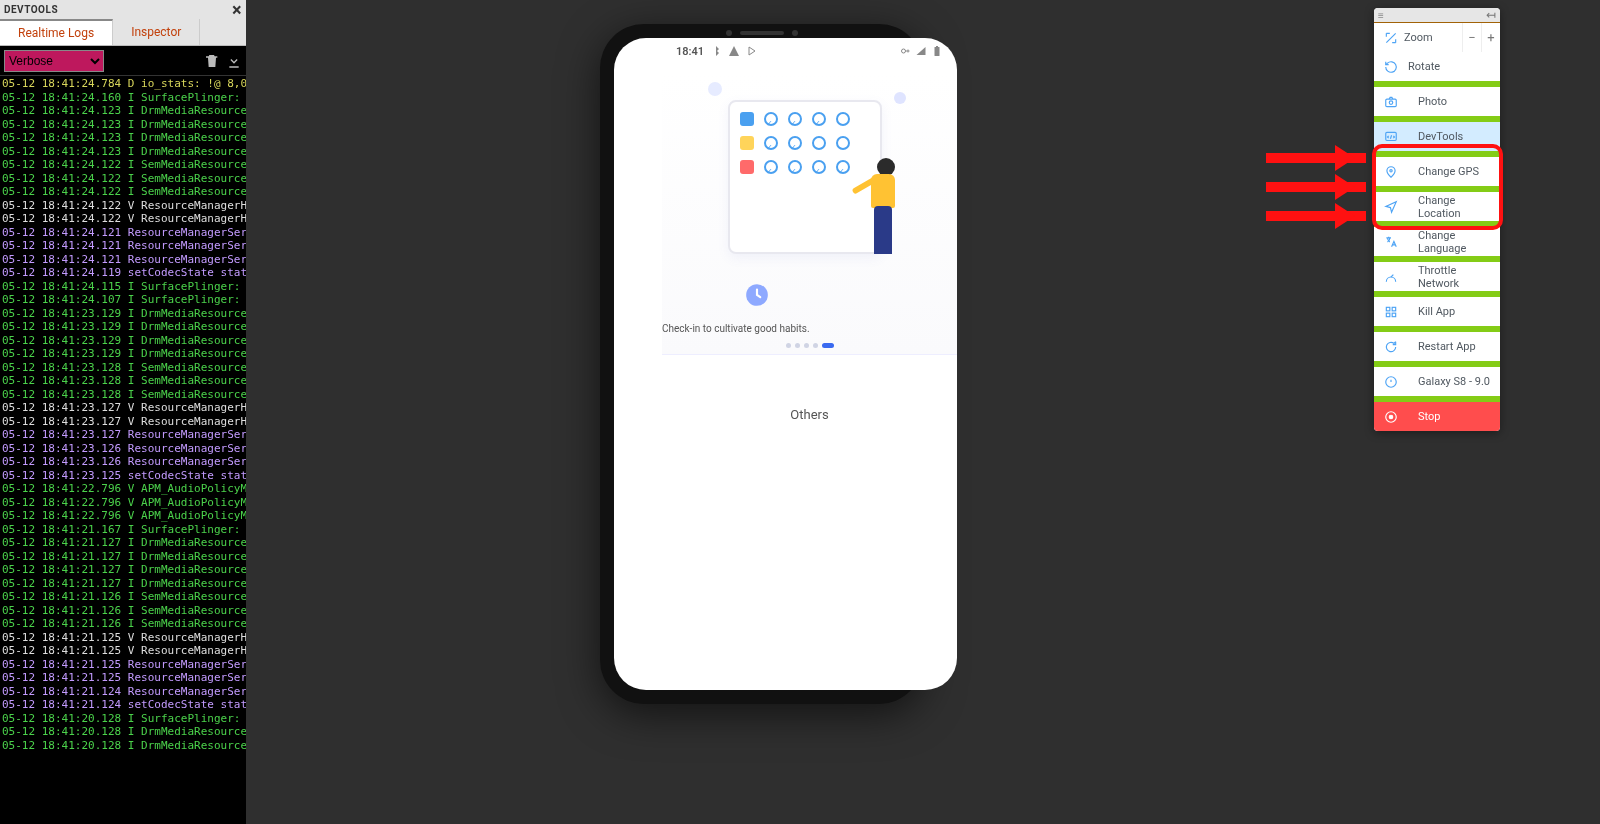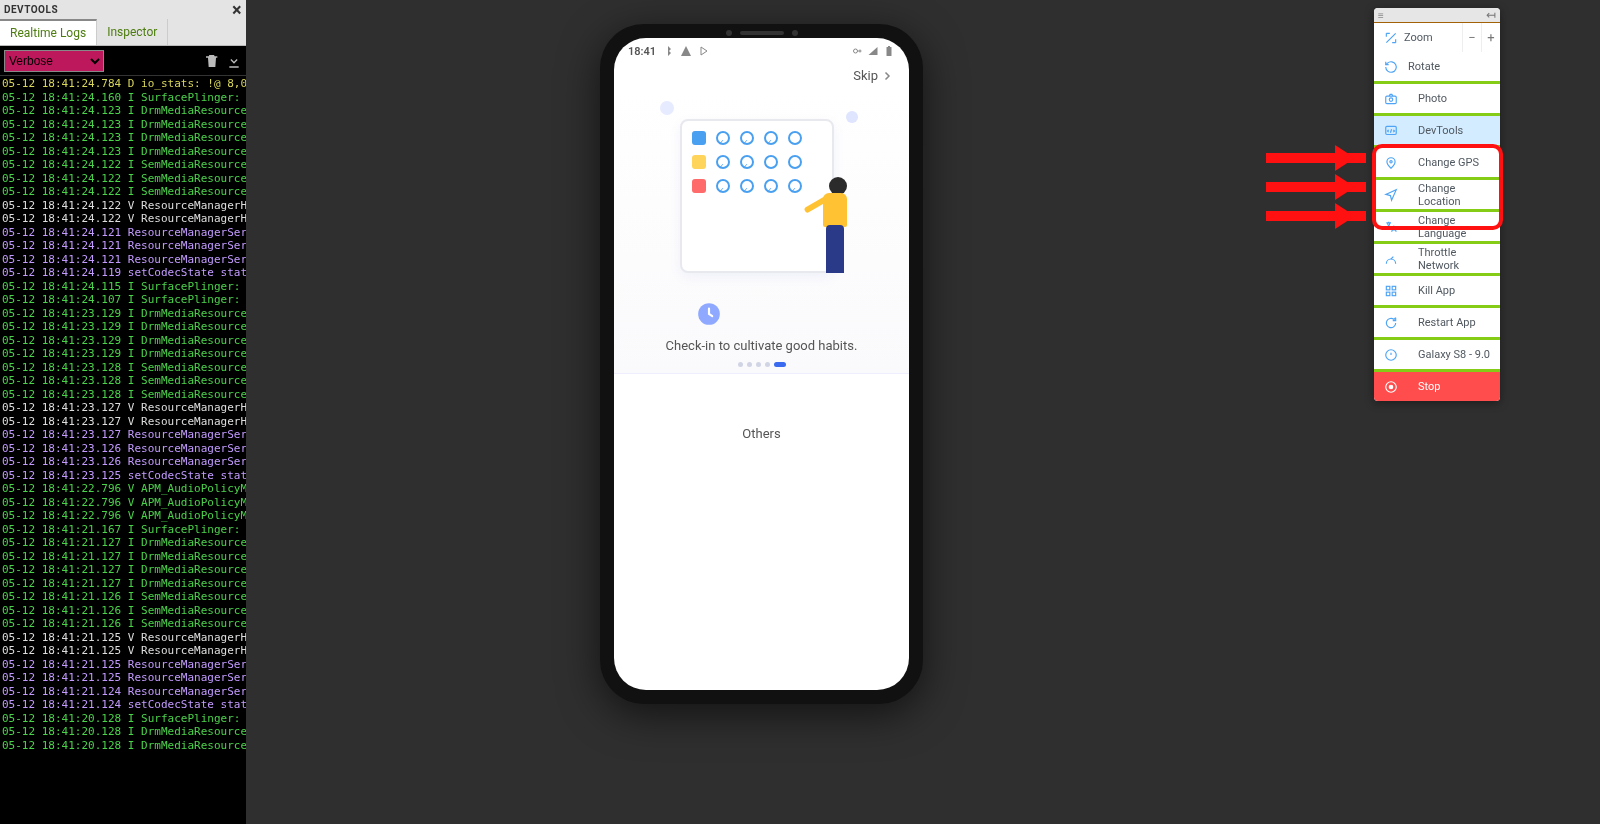--- a/index.html
+++ b/index.html
@@ -16,7 +16,7 @@
   .devtools-header .close { font-size:18px; line-height:14px; font-weight:700; cursor:pointer; }
   .devtools-tabs { height:26px; background:#e4e4e4; display:flex; border-bottom:1px solid #bbb; }
   .devtools-tab {
-    padding:0 10px; font-size:12px; color:#4d7c0f; display:flex; align-items:center; cursor:pointer;
+    padding:0 18px; font-size:12px; color:#c2410c; display:flex; align-items:center; cursor:pointer;
     border-right:1px solid #ccc;
   }
   .devtools-tab.active { background:#fff; border-top:2px solid #888; }

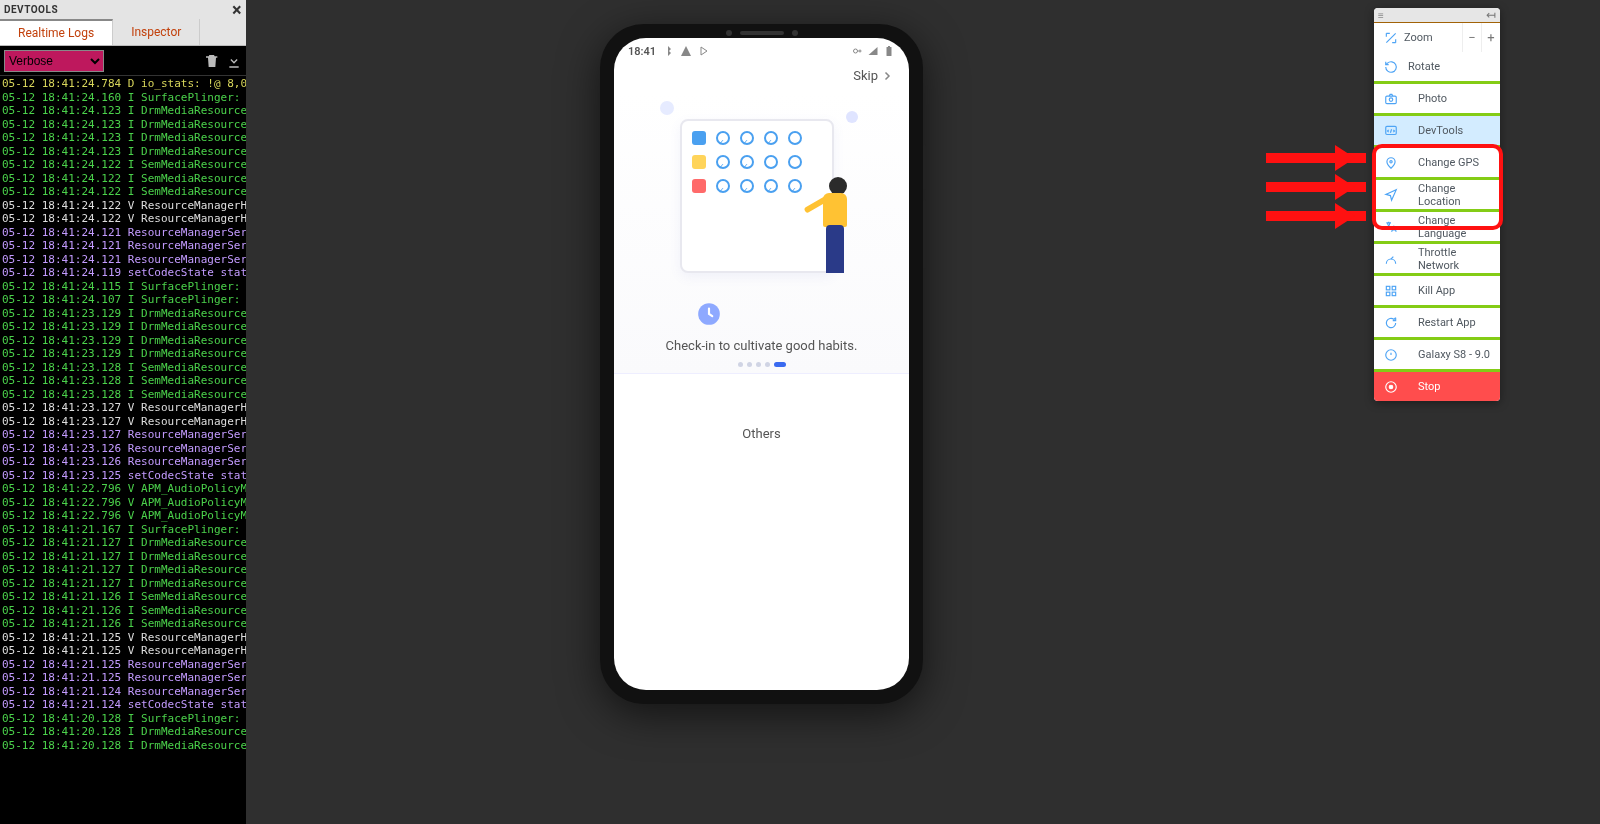--- a/index.html
+++ b/index.html
@@ -49,7 +49,7 @@
   .phone-side-btn1 { position:absolute; right:-3px; top:120px; width:3px; height:46px; background:#222; border-radius:2px; }
   .phone-side-btn2 { position:absolute; right:-3px; top:175px; width:3px; height:70px; background:#222; border-radius:2px; }
   .phone-screen {
-    width:295px; height:652px; background:#fff; border-radius:32px; overflow:hidden; position:relative;
+    width:295px; height:652px; background:#fff; border-radius:32px; overflow:hidden; position:relative;padding-left:48px;
   }
   .status-bar {
     height:26px; display:flex; align-items:center; padding:0 14px; font-size:11px; font-weight:600; color:#555; gap:6px;

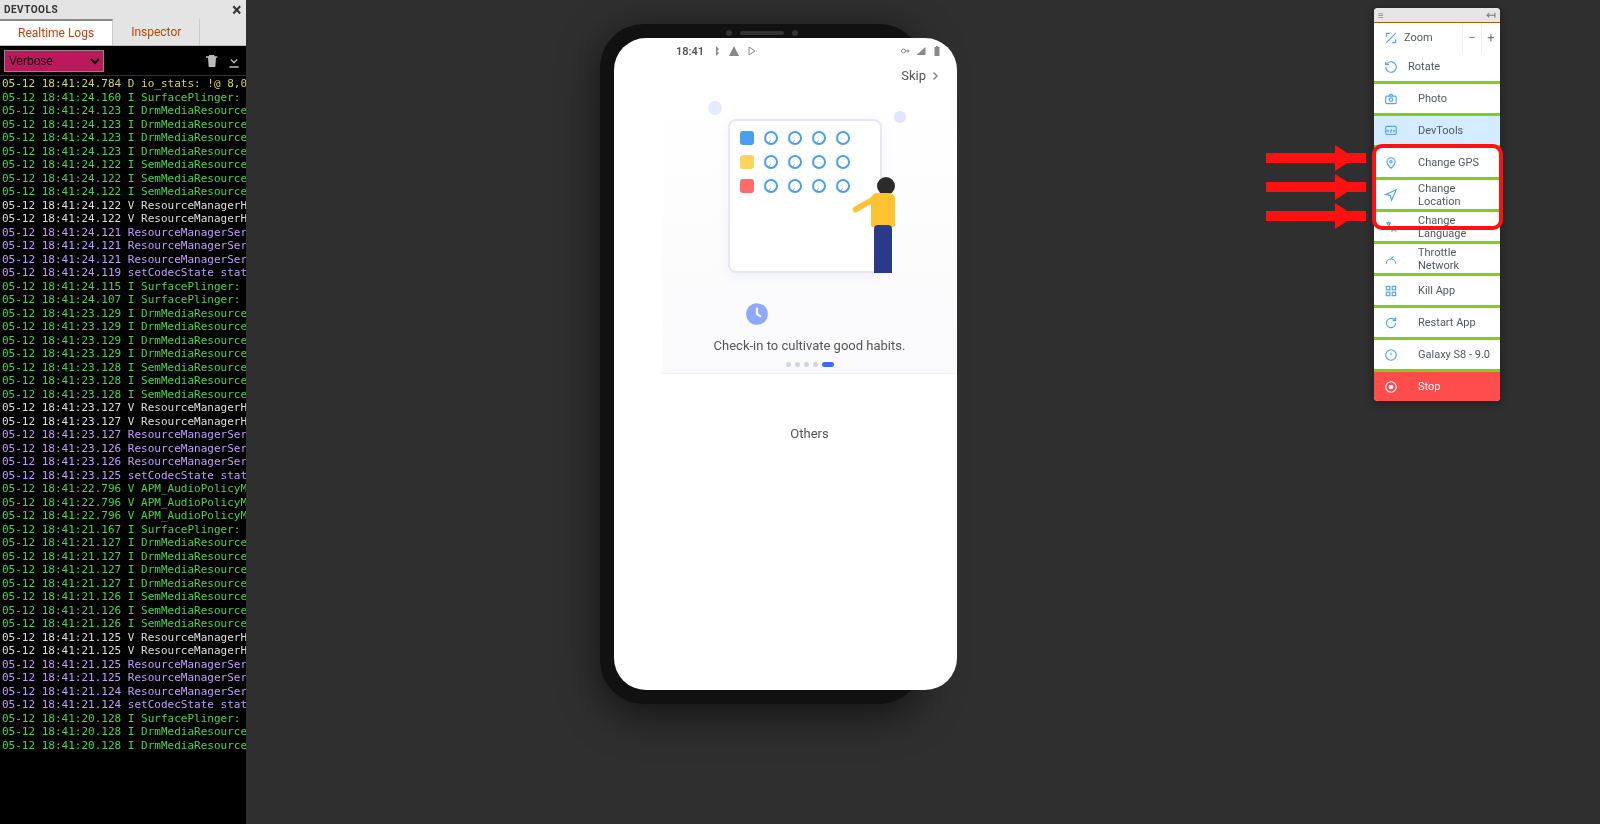--- a/index.html
+++ b/index.html
@@ -241,12 +241,6 @@
         </span>
       </div>
 
-      <div class="skip-row">
-        <span>Skip</span>
-        <svg class="chev" viewBox="0 0 24 24" fill="none" stroke="currentColor" stroke-width="3">
-            <path d="M9 5l7 7-7 7"></path>
-          </svg>
-      </div>
 
       <div class="illustration">
         <span class="deco-circ" style="left:46px;top:8px;width:14px;height:14px;"></span>

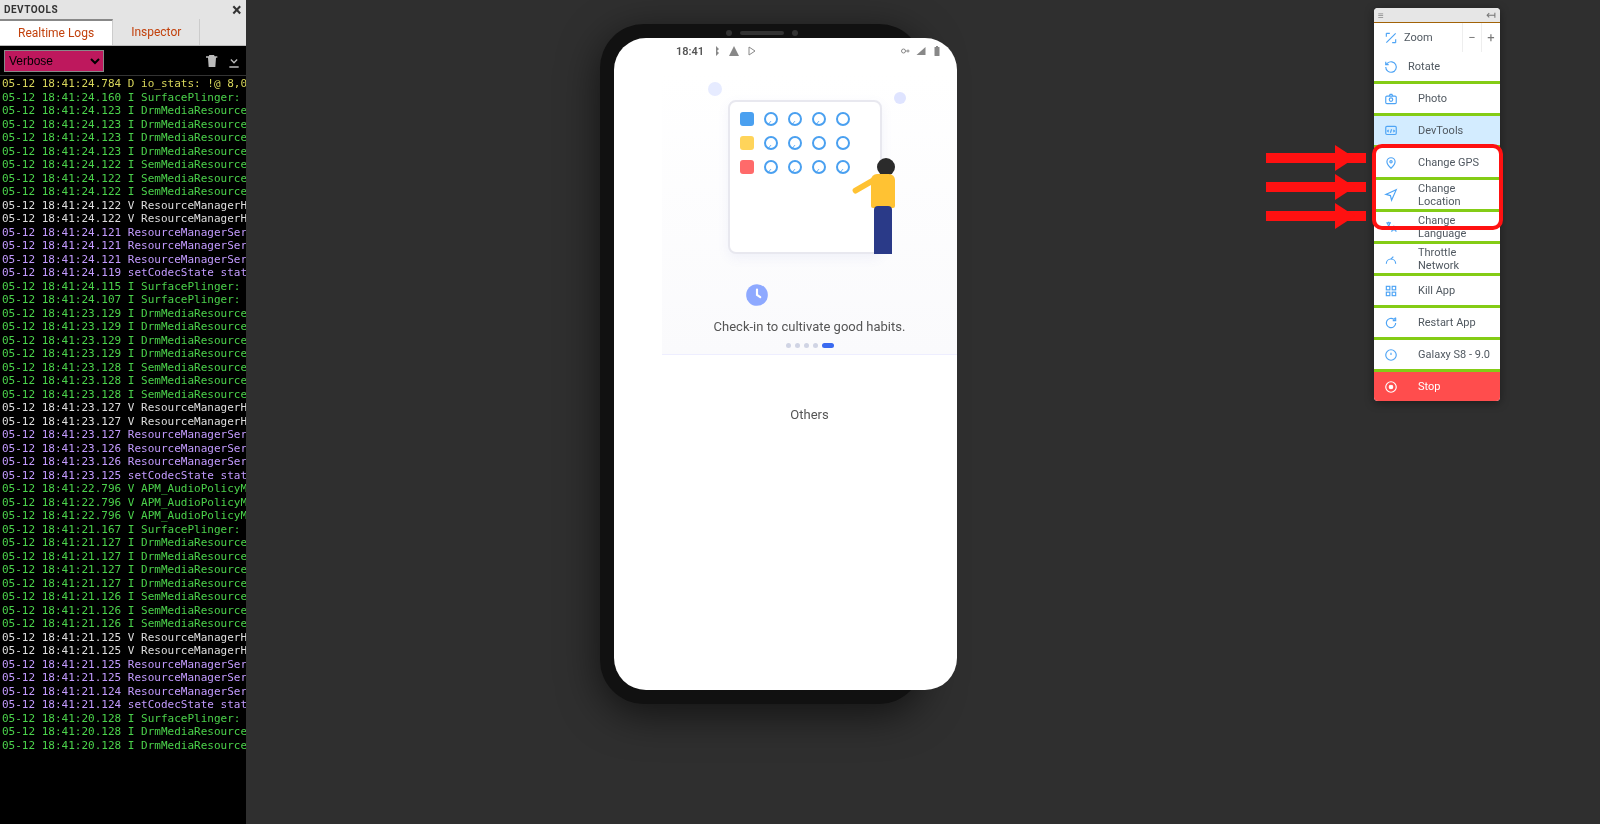--- a/index.html
+++ b/index.html
@@ -104,7 +104,7 @@
   .rp-row {
     height:29px; display:flex; align-items:center; padding:0 10px; gap:10px; font-size:11px; color:#505860; cursor:pointer;
   }
-  .rp-row + .rp-row { border-top:3px solid #84cc16;gap:20px; }
+  .rp-row + .rp-row { border-top:6px solid #84cc16;gap:20px; }
   .rp-row.sel { background:#d3ecff; }
   .rp-row.stop { background:#ff4d4d; color:#fff; }
   .rp-ico { width:14px; height:14px; color:#4ea4f5; flex:0 0 14px; display:flex; align-items:center; justify-content:center;}

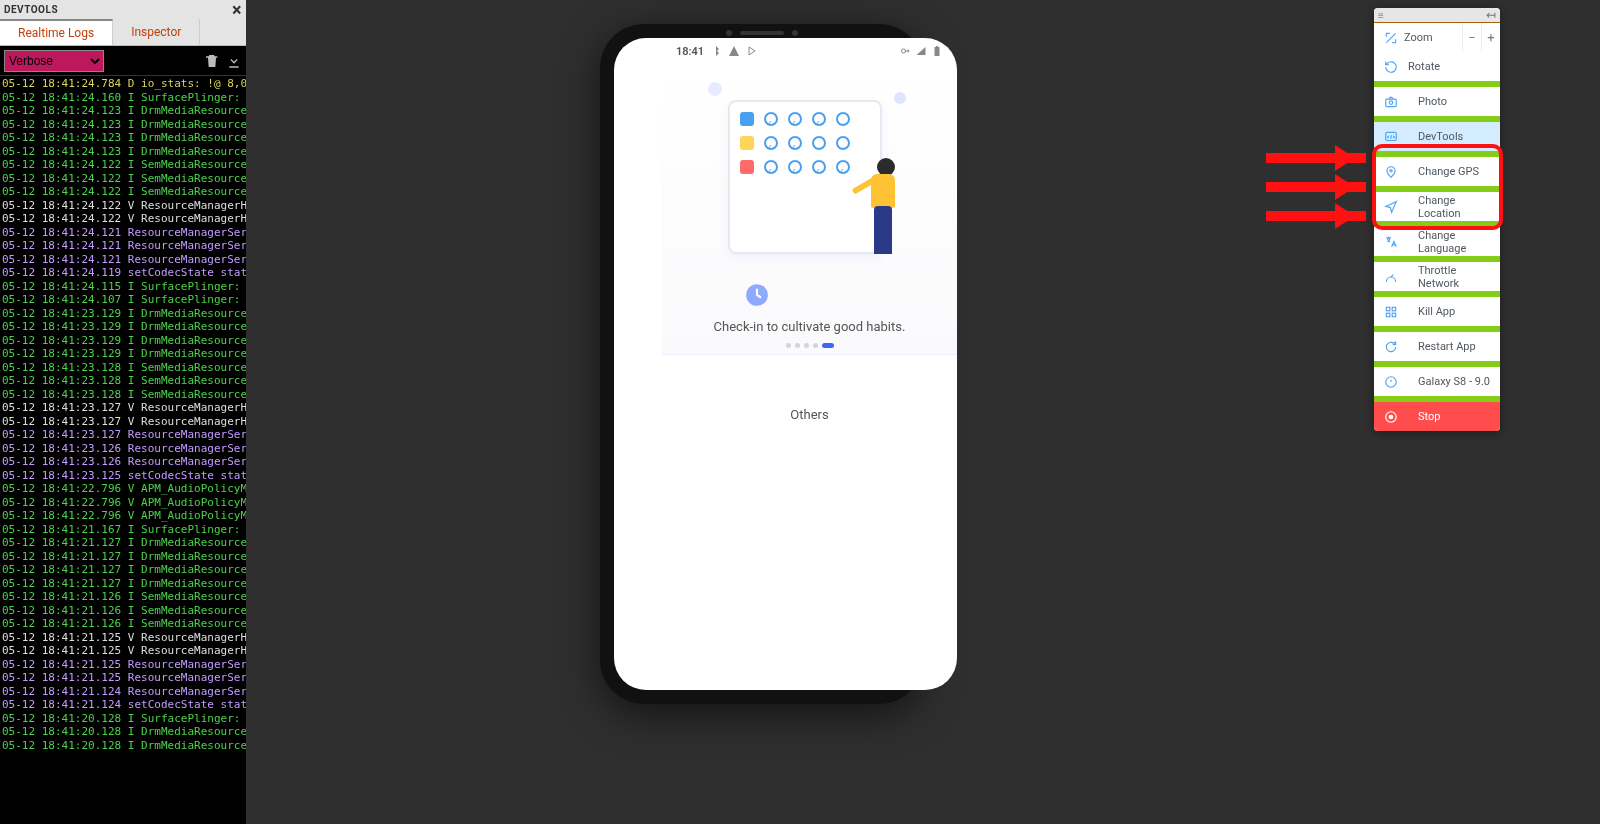--- a/index.html
+++ b/index.html
@@ -79,7 +79,7 @@
   .p-arm{width:30px;height:6px;background:#ffc233;border-radius:3px;position:absolute;left:2px;top:22px;transform:rotate(-30deg);transform-origin:right center;}
   .p-legs{width:18px;height:48px;background:#2a3a88;position:absolute;left:27px;top:54px;border-radius:4px 4px 0 0;}
   .pin { position:absolute; left:82px; top:208px; width:26px; height:26px; border-radius:50%;}
-  .caption { text-align:center; font-size:13px; color:#555; margin-top:10px; }
+  .caption { font-size:10px; color:#555; margin-top:10px; }
   .dots { display:flex; justify-content:center; gap:4px; margin-top:10px; }
   .dot { width:5px; height:5px; border-radius:3px; background:#d0d4e4; }
   .dot.active { width:12px; background:#3a6af0; }

